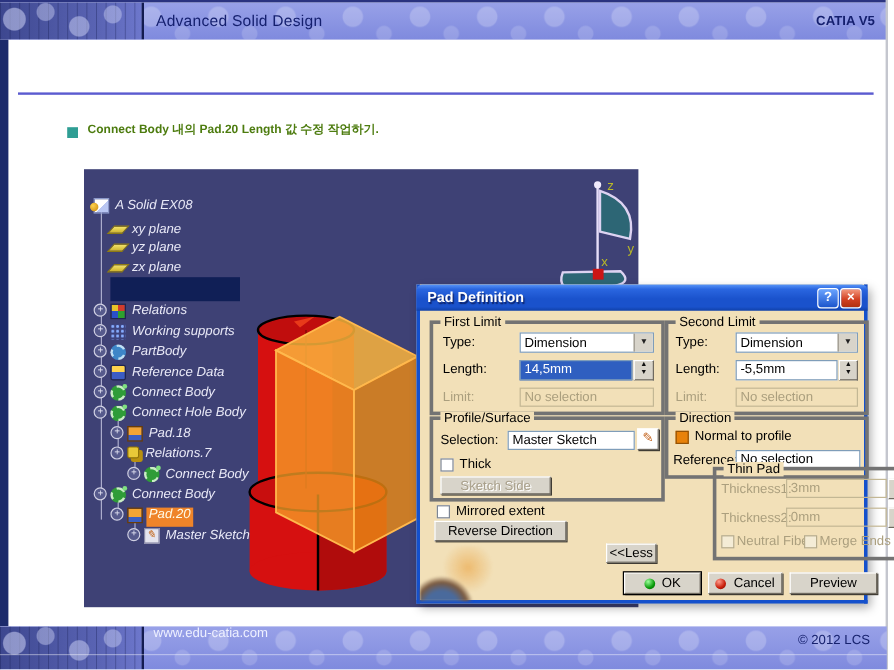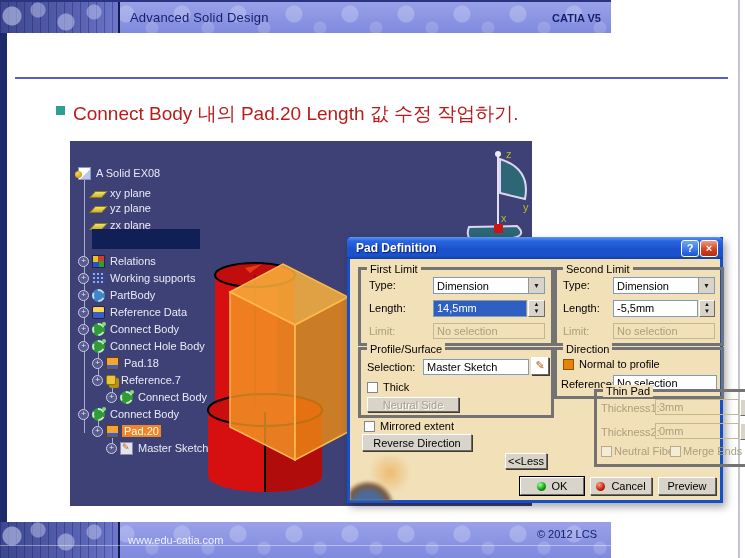--- a/index.html
+++ b/index.html
@@ -7,7 +7,7 @@
   .page{position:relative;width:745px;height:558px;background:#fff;}
 
   
-  .bar{position:absolute;left:0;width:611px;background:linear-gradient(180deg,#98a1e8,#7f8ade);
+  .bar{position:absolute;left:0;width:739px;background:linear-gradient(180deg,#98a1e8,#7f8ade);
     overflow:hidden;}
   .bar .circles{position:absolute;inset:0;
     background-image:radial-gradient(circle 9px at 14px 12px,rgba(255,255,255,.22) 0 8px,transparent 9px),

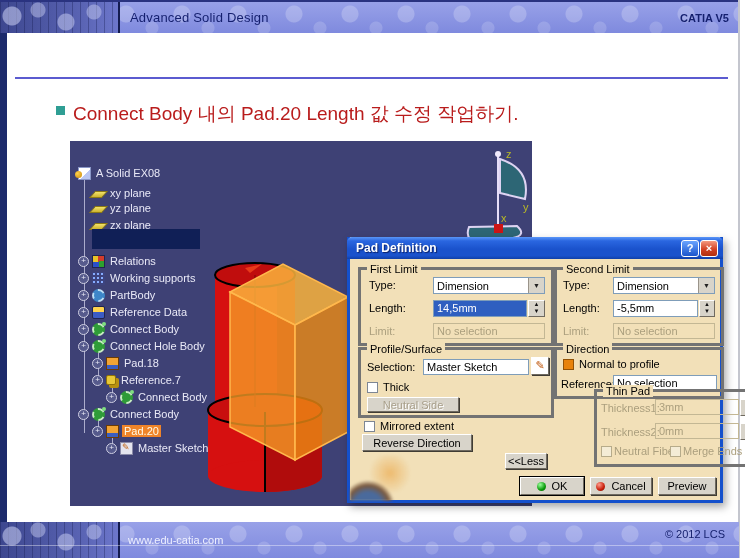--- a/index.html
+++ b/index.html
@@ -40,7 +40,7 @@
   .title-rule{position:absolute;left:15px;top:77px;width:713px;height:2px;background:#5b5bd0;}
   .bullet-line{position:absolute;left:56px;top:101px;display:flex;align-items:flex-start;}
   .bullet-square{width:9px;height:9px;background:#2f9e94;margin:5px 8px 0 0;flex:none;}
-  .bullet-text{font-size:19px;font-weight:normal;color:#b91c1c;}
+  .bullet-text{font-size:10px;font-weight:bold;color:#4d7c0f;}
 
   
   .viewport{position:absolute;left:70px;top:141px;width:462px;height:365px;background:#3e4175;overflow:hidden;}

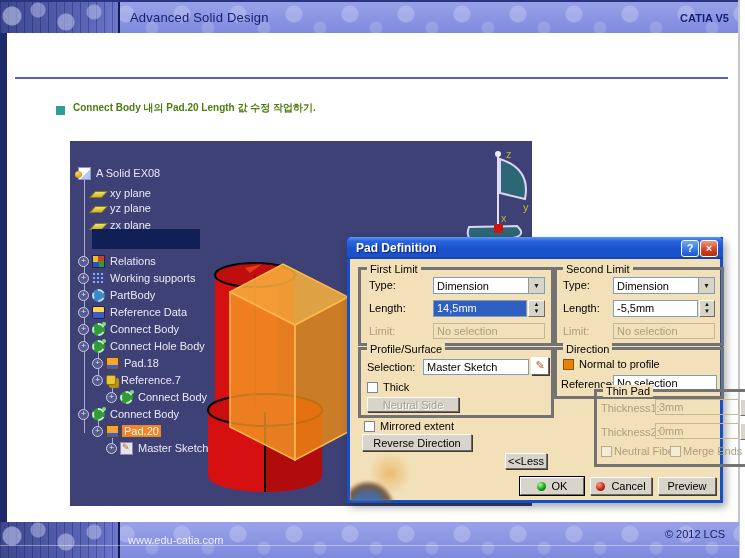--- a/index.html
+++ b/index.html
@@ -44,7 +44,7 @@
 
   
   .viewport{position:absolute;left:70px;top:141px;width:462px;height:365px;background:#3e4175;overflow:hidden;}
-  .tree-row{position:absolute;display:flex;align-items:center;height:16px;white-space:nowrap;}
+  .tree-row{position:absolute;display:flex;height:16px;white-space:nowrap;font-style:italic;}
   .tlabel{font-size:11px;color:#e9e9f7;padding:0 2px;}
   .tree-row.selected .tlabel{background:#ef8429;color:#fffbe8;}
   .expand{flex:none;width:9px;height:9px;margin:0 3px 0 -14px;border:1px solid #cfcfe2;border-radius:50%;

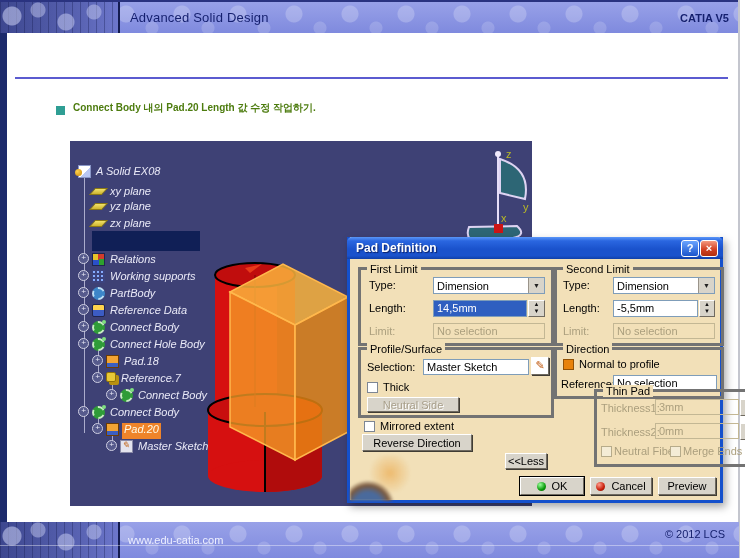--- a/index.html
+++ b/index.html
@@ -204,7 +204,7 @@
         <div class="tree-row" style="top: 231px; left: 36px;">
           <span class="expand">+</span>
           <span class="ticon i-assemble"></span>
-          <span class="tlabel">Reference.7</span>
+          <span class="tlabel">Relations.7</span>
         </div>
         <div class="tree-row" style="top: 248px; left: 50px;">
           <span class="expand">+</span>

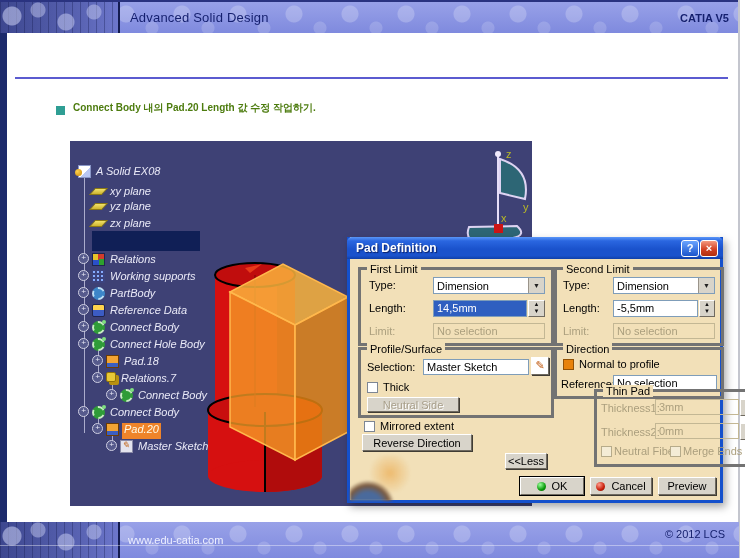--- a/index.html
+++ b/index.html
@@ -303,7 +303,7 @@
       <div class="sketch-btn" style="left:170px;top:7px;width:18px;height:18px;">✎</div>
       <span class="cb" style="left:6px;top:32px;"></span>
       <span class="cblbl" style="left:22px;top:31px;">Thick</span>
-      <div class="btn3d disabled" style="left:6px;top:47px;width:92px;height:15px;">Neutral Side</div>
+      <div class="btn3d disabled" style="left:6px;top:47px;width:92px;height:15px;">Sketch Side</div>
     </div>
 
     <span class="cb" style="left:14px;top:184px;"></span>

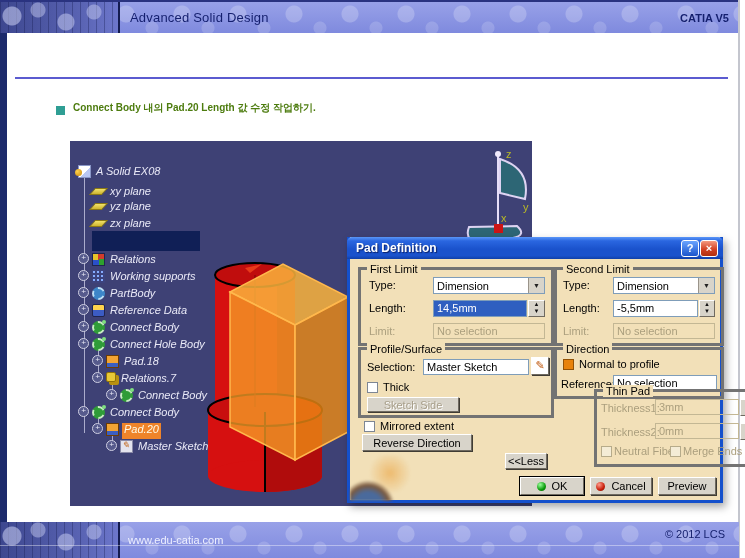--- a/index.html
+++ b/index.html
@@ -344,7 +344,7 @@
       <span class="ball red"></span>
       <span>Cancel</span>
     </div>
-    <div class="btn3d" style="left:308px;top:240px;width:58px;height:18px;">Preview</div>
+    <div class="btn3d" style="left:308px;top:240px;width:73px;height:18px;">Preview</div>
   </div>
 
   <div class="bar footer">

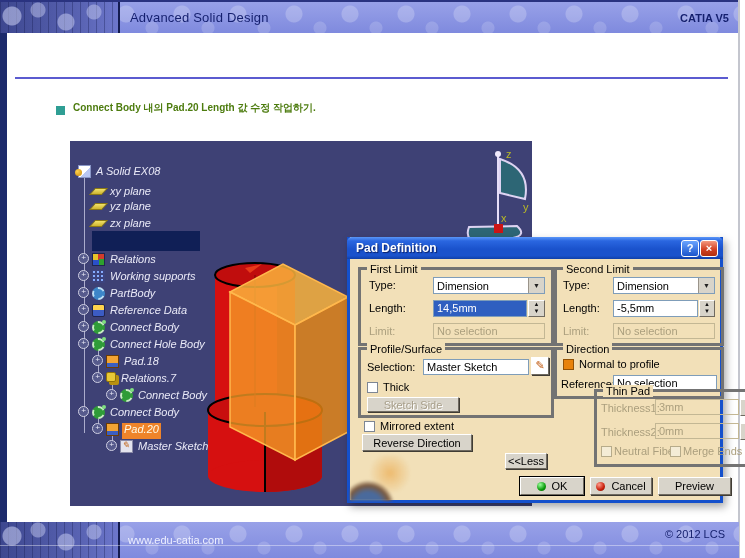--- a/index.html
+++ b/index.html
@@ -29,7 +29,7 @@
   .header-brand{position:absolute;right:10px;top:10px;font-size:11px;font-weight:bold;color:#141f6e;}
   .footer{top:522px;height:36px;}
   .footer:after{content:"";position:absolute;left:0;right:0;top:23px;height:1px;background:rgba(255,255,255,.4);}
-  .footer-url{position:absolute;left:128px;top:12px;font-size:11px;color:#eef0ff;}
+  .footer-url{position:absolute;left:128px;top:0;font-size:11px;color:#eef0ff;}
   .footer-copy{position:absolute;right:14px;top:6px;font-size:11px;color:#17226e;}
 
   .left-border{position:absolute;left:0;top:33px;width:7px;height:489px;background:#1c2a6b;}

